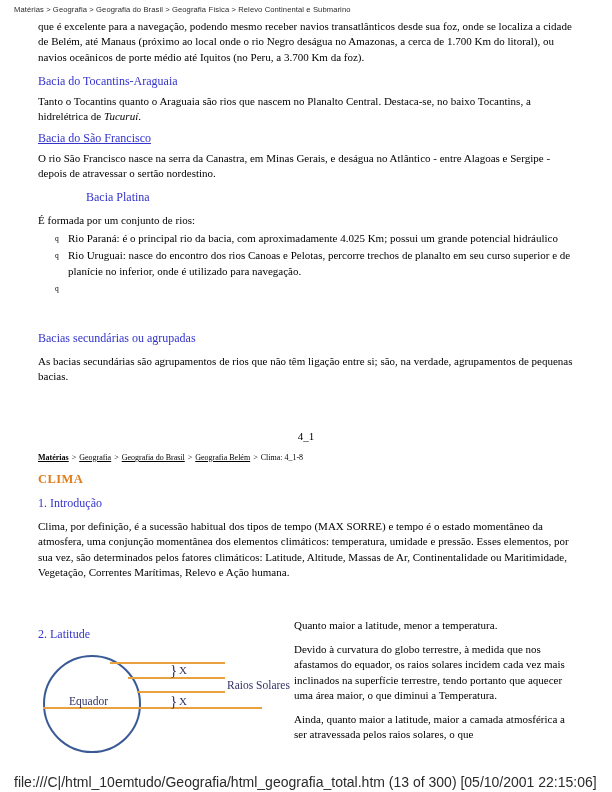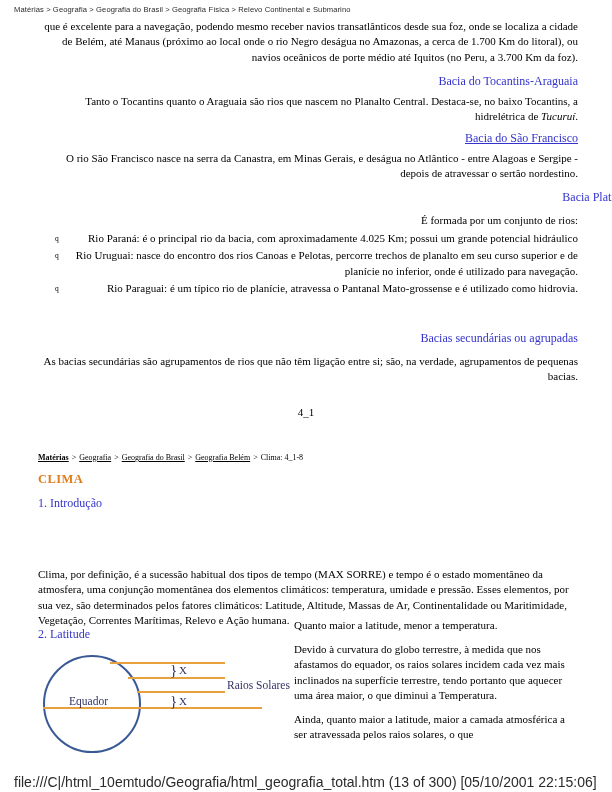--- a/index.html
+++ b/index.html
@@ -19,7 +19,7 @@
     position:absolute; left:14px; top:774px;
     font-family:"Liberation Sans", sans-serif; font-size:14px; color:#2b2b2b;
   }
-  .abs { position:absolute; left:38px; width:540px;text-align:right; }
+  .abs { position:absolute; left:38px; width:540px; }
   p.body { font-size:11px; line-height:15.4px; color:#000; }
   h3.sec {
     font-size:12px; font-weight:normal; color:#3333cc; line-height:14px;

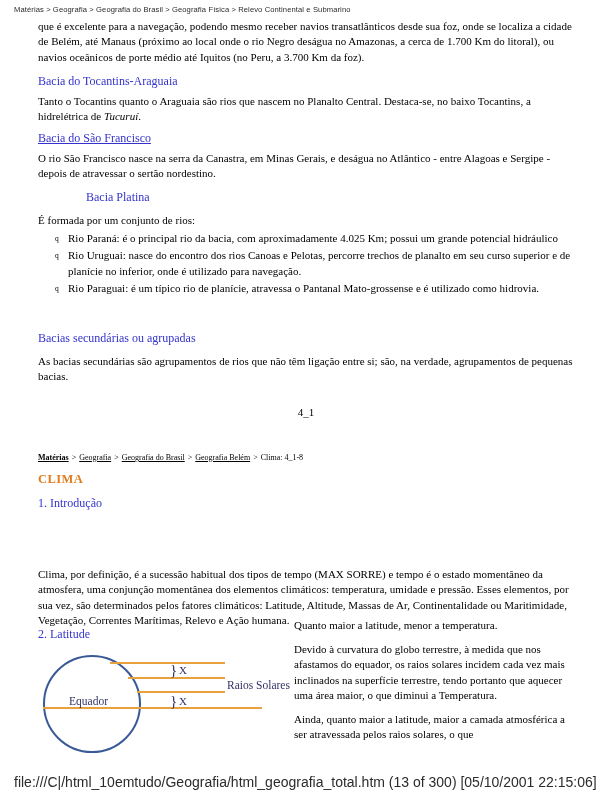--- a/index.html
+++ b/index.html
@@ -89,7 +89,6 @@
     </li>
     <li>
       <span class="li-bullet">q</span>
-      <span>Rio Paraguai: é um típico rio de planície, atravessa o Pantanal Mato-grossense e é utilizado como hidrovia.</span>
     </li>
   </ul>
 

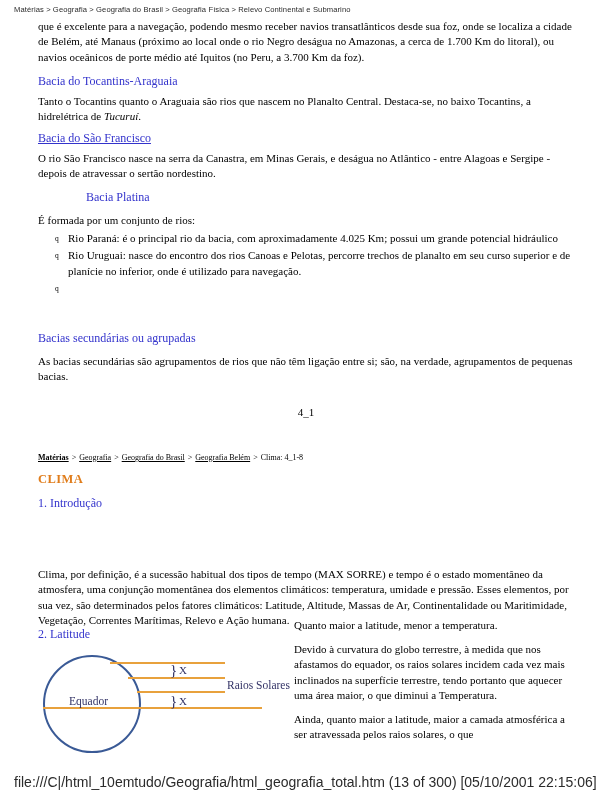--- a/index.html
+++ b/index.html
@@ -33,7 +33,7 @@
   }
   
   .pagenum {
-    position:absolute; left:0; top:406px; width:612px; text-align:center;
+    position:absolute; left:0; top:430px; width:612px; text-align:center;
     font-size:11px; color:#000;
   }
   .bc2 {

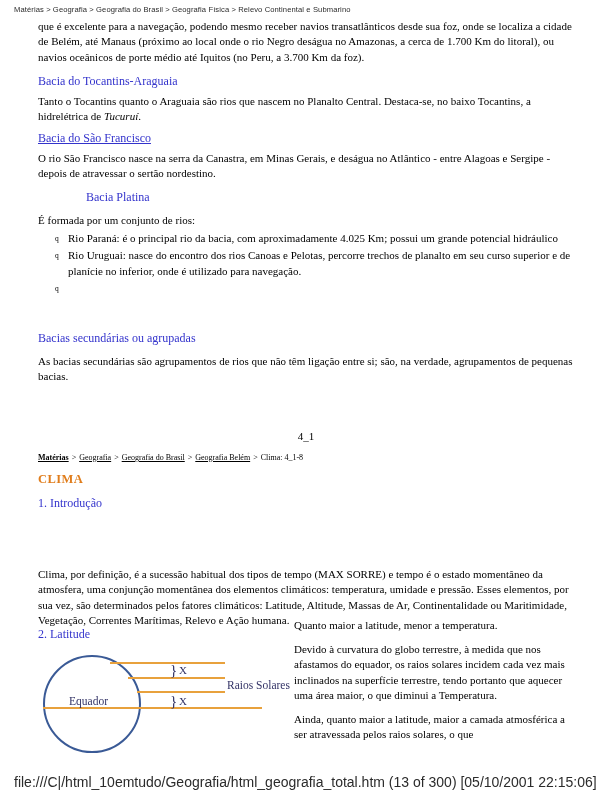--- a/index.html
+++ b/index.html
@@ -49,7 +49,7 @@
     font-size:12.5px; font-weight:bold; color:#e07d1c; letter-spacing:0.4px;
   }
   .h-intro { position:absolute; left:38px; top:496px; }
-  .p-intro { position:absolute; left:38px; top:519px; width:542px;margin-top:48px; }
+  .p-intro { position:absolute; left:38px; top:519px; width:542px; }
   .h-latitude { position:absolute; left:38px; top:627px; }
   
   .lat-right {

